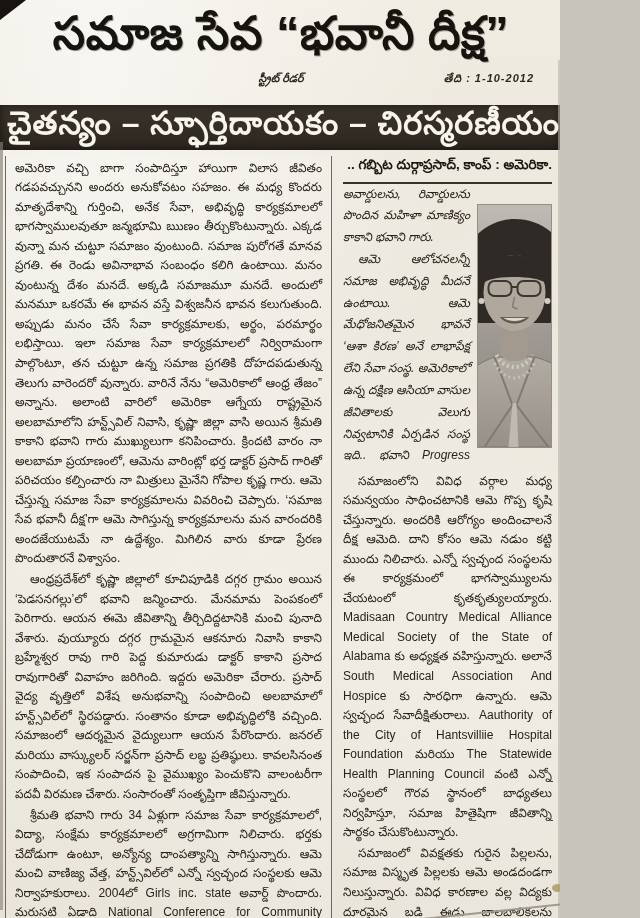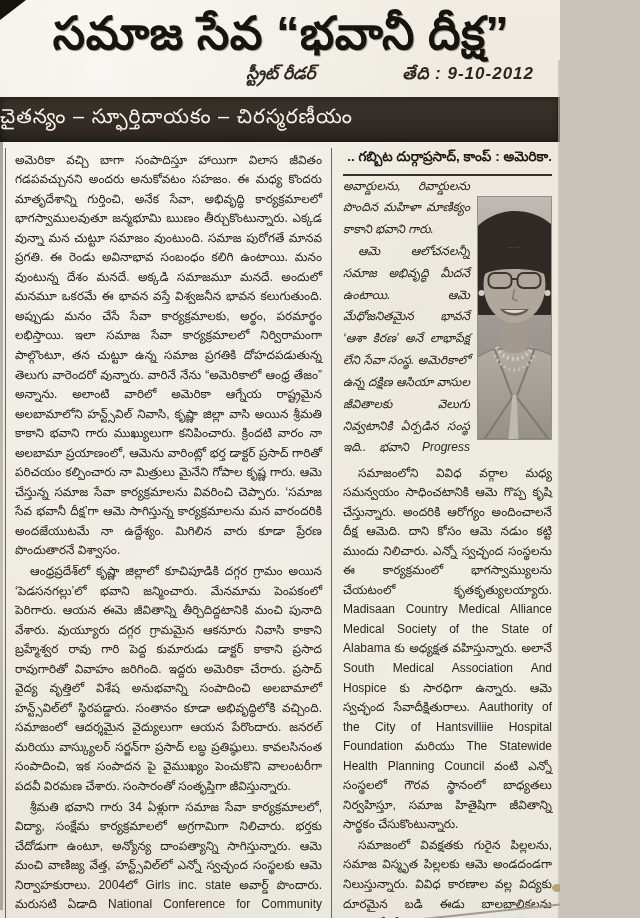--- a/index.html
+++ b/index.html
@@ -28,7 +28,7 @@
   .headline{margin:0;text-align:center;font-weight:bold;color:#17130e;
     font-size:46px;line-height:1.12;letter-spacing:.5px;
     text-shadow:1px 1px 0 rgba(23,19,14,.35);}
-  .subrow{position:relative;height:30px;margin-top:2px;font-size:17px;}
+  .subrow{position:relative;height:30px;margin-top:10px;font-size:11px;}
   .hand{font-style:italic;font-weight:bold;color:#2d271f;}
   .hand-center{position:absolute;left:0;right:0;text-align:center;top:2px;}
   .hand-date{position:absolute;right:16px;top:2px;letter-spacing:1px;}

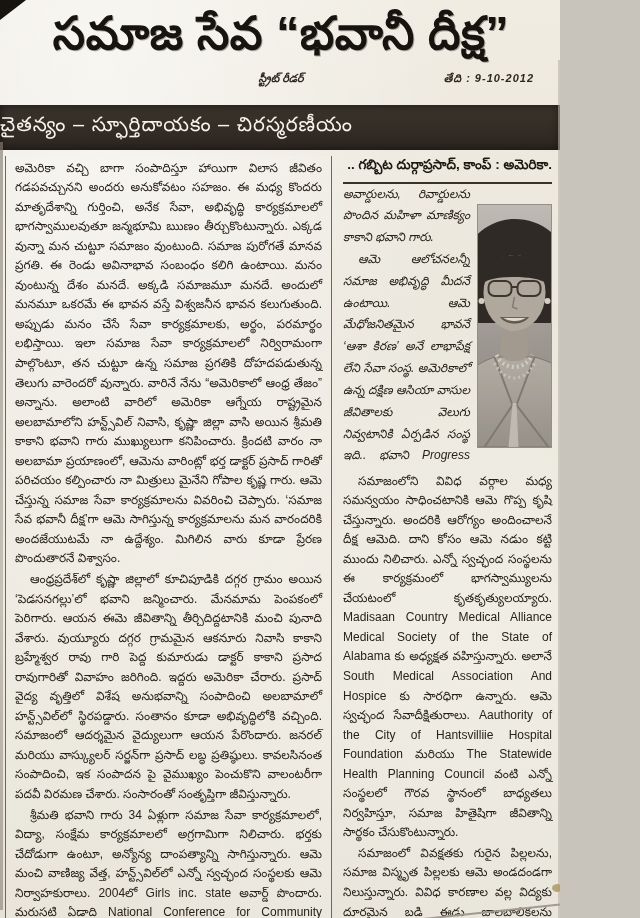--- a/index.html
+++ b/index.html
@@ -75,7 +75,7 @@
     <h1 class="headline">సమాజ సేవ “భవానీ దీక్ష”</h1>
     <div class="subrow">
       <span class="hand hand-center">స్ట్రీట్ రీడర్</span>
-      <span class="hand hand-date">తేది : 9-10-2012</span>
+      <span class="hand hand-date">తేది : 1-10-2012</span>
     </div>
   </header>
 

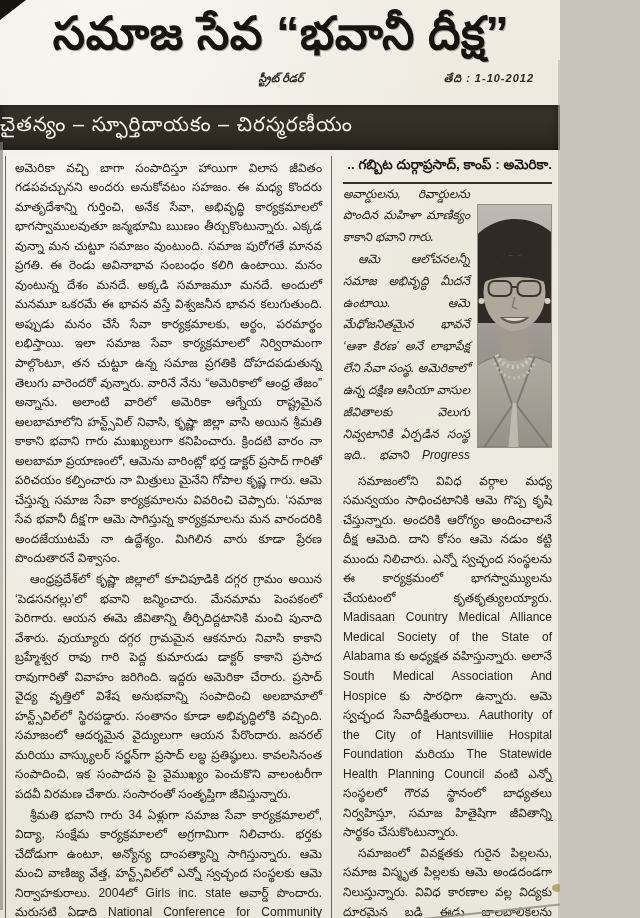--- a/index.html
+++ b/index.html
@@ -35,8 +35,8 @@
 
   
   .banner{margin-top:5px;height:45px;background:linear-gradient(180deg,#3b342c,#2c2620);
-    color:#f7f4eb;display:flex;align-items:center;justify-content:flex-start;
-    font-size:20px;font-weight:normal;letter-spacing:1px;
+    color:#f7f4eb;display:flex;align-items:center;justify-content:flex-end;
+    font-size:32px;font-weight:bold;letter-spacing:1px;
     box-shadow:inset 0 0 10px rgba(0,0,0,.55);}
 
   

